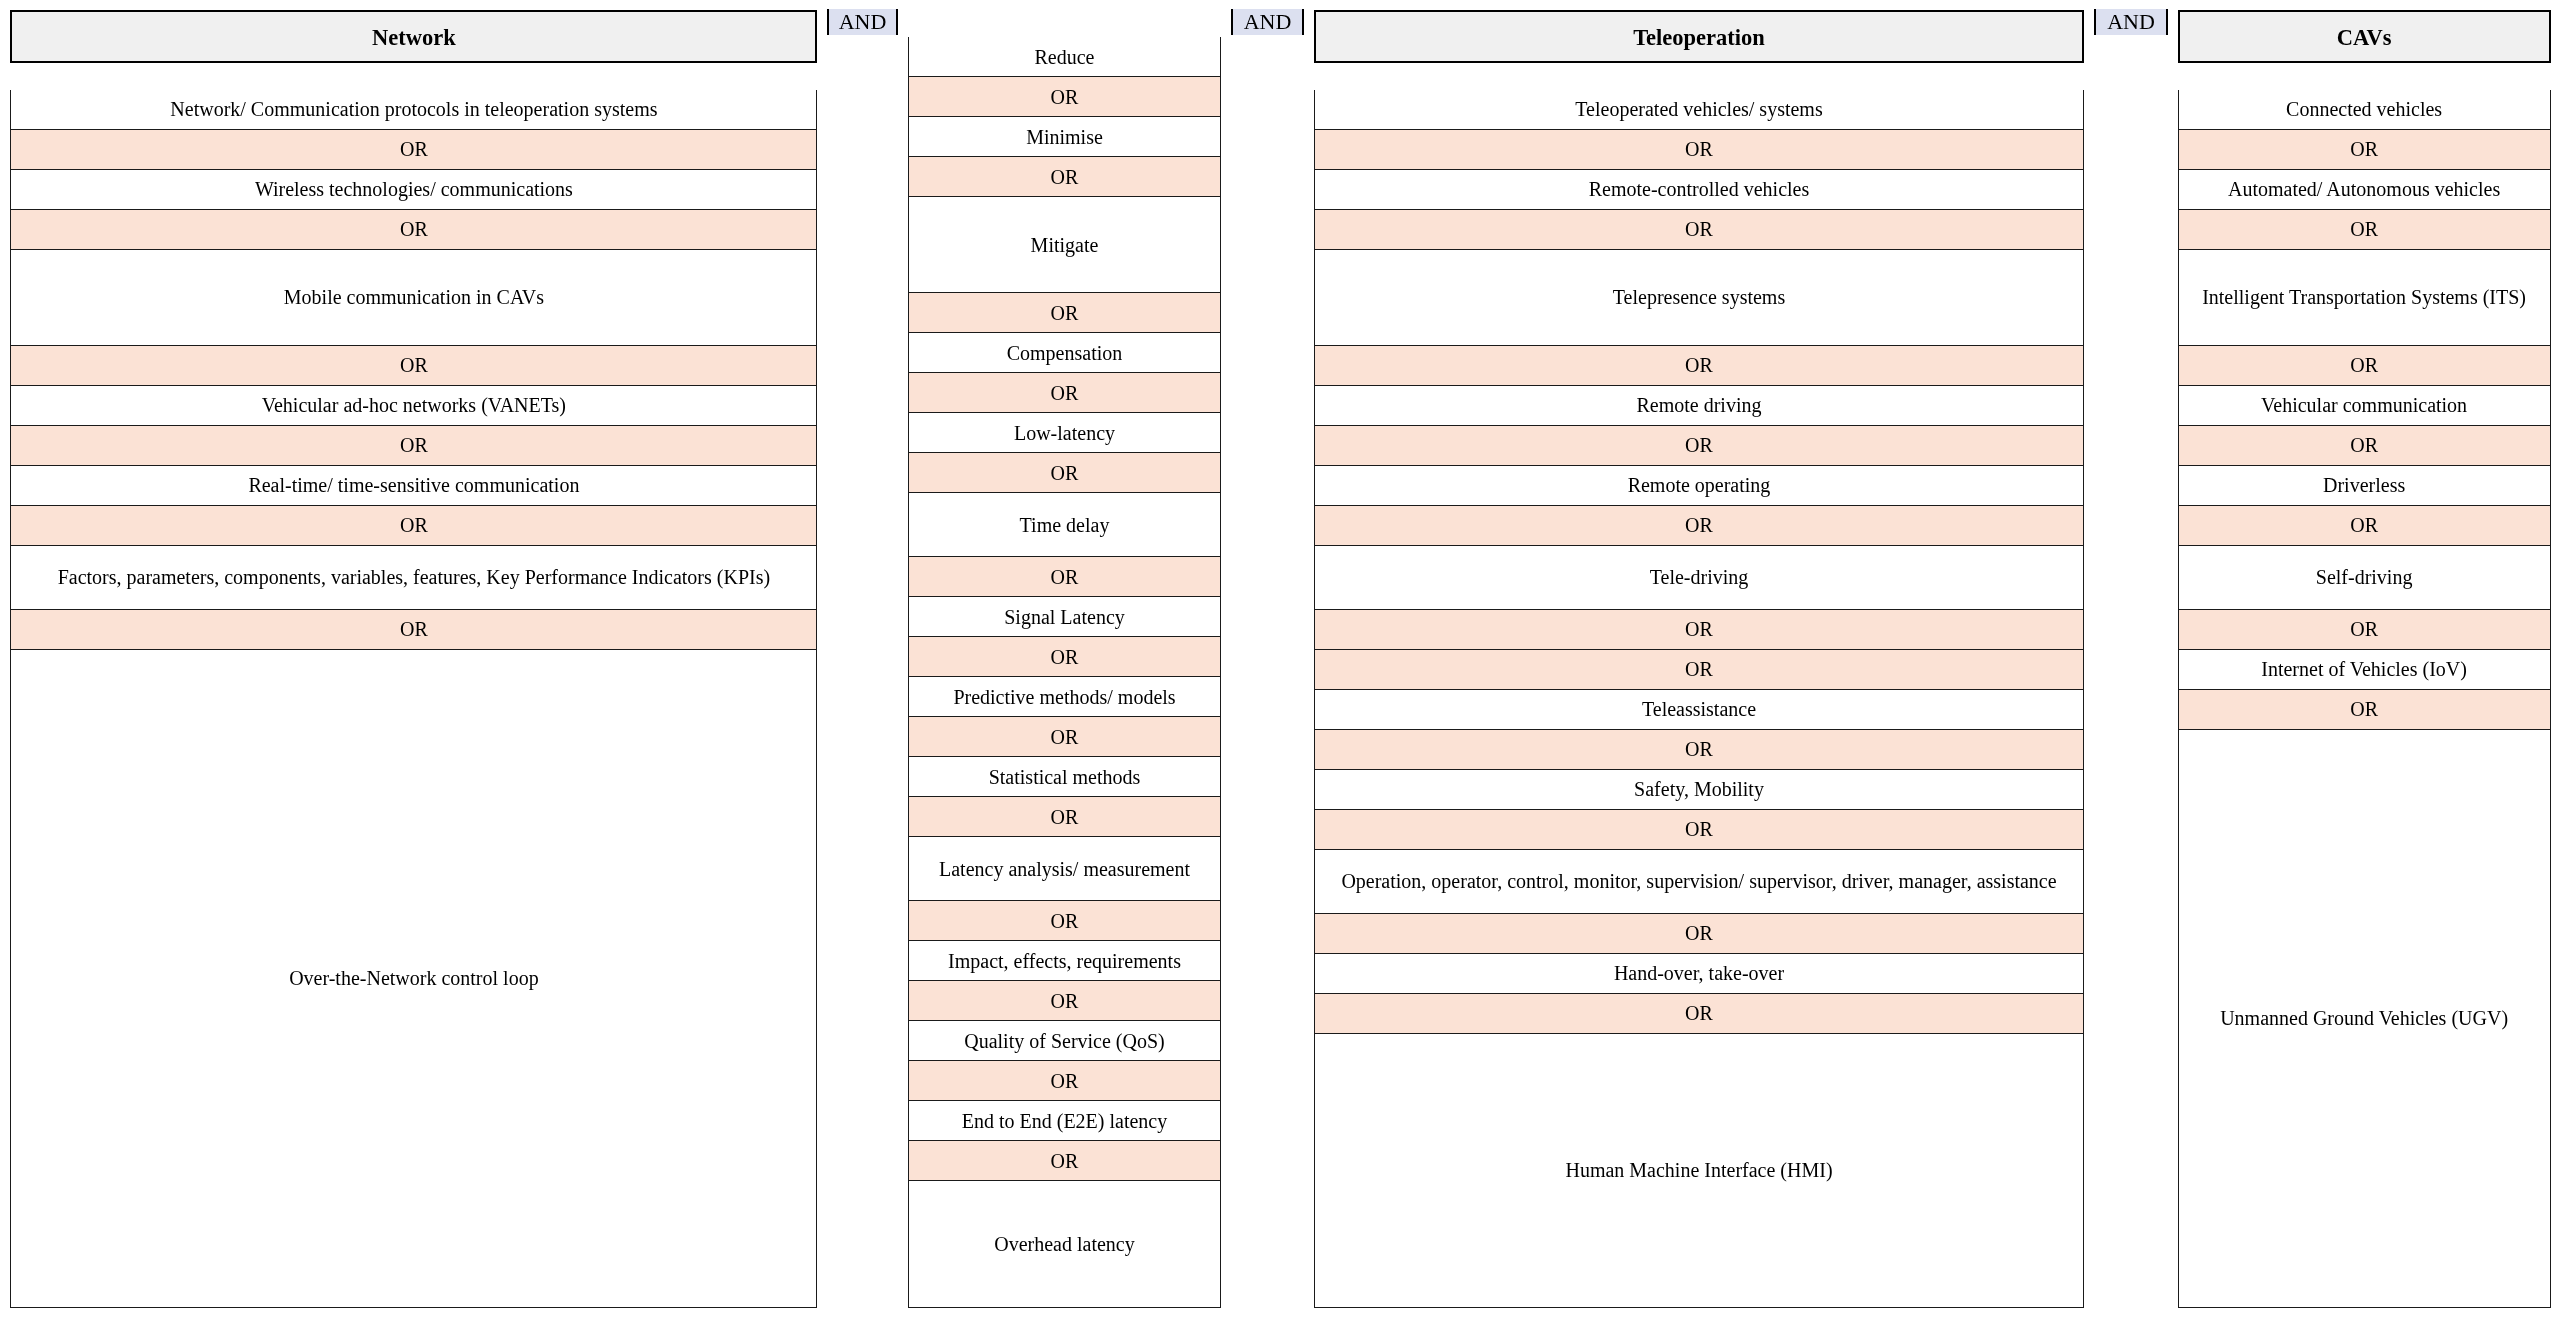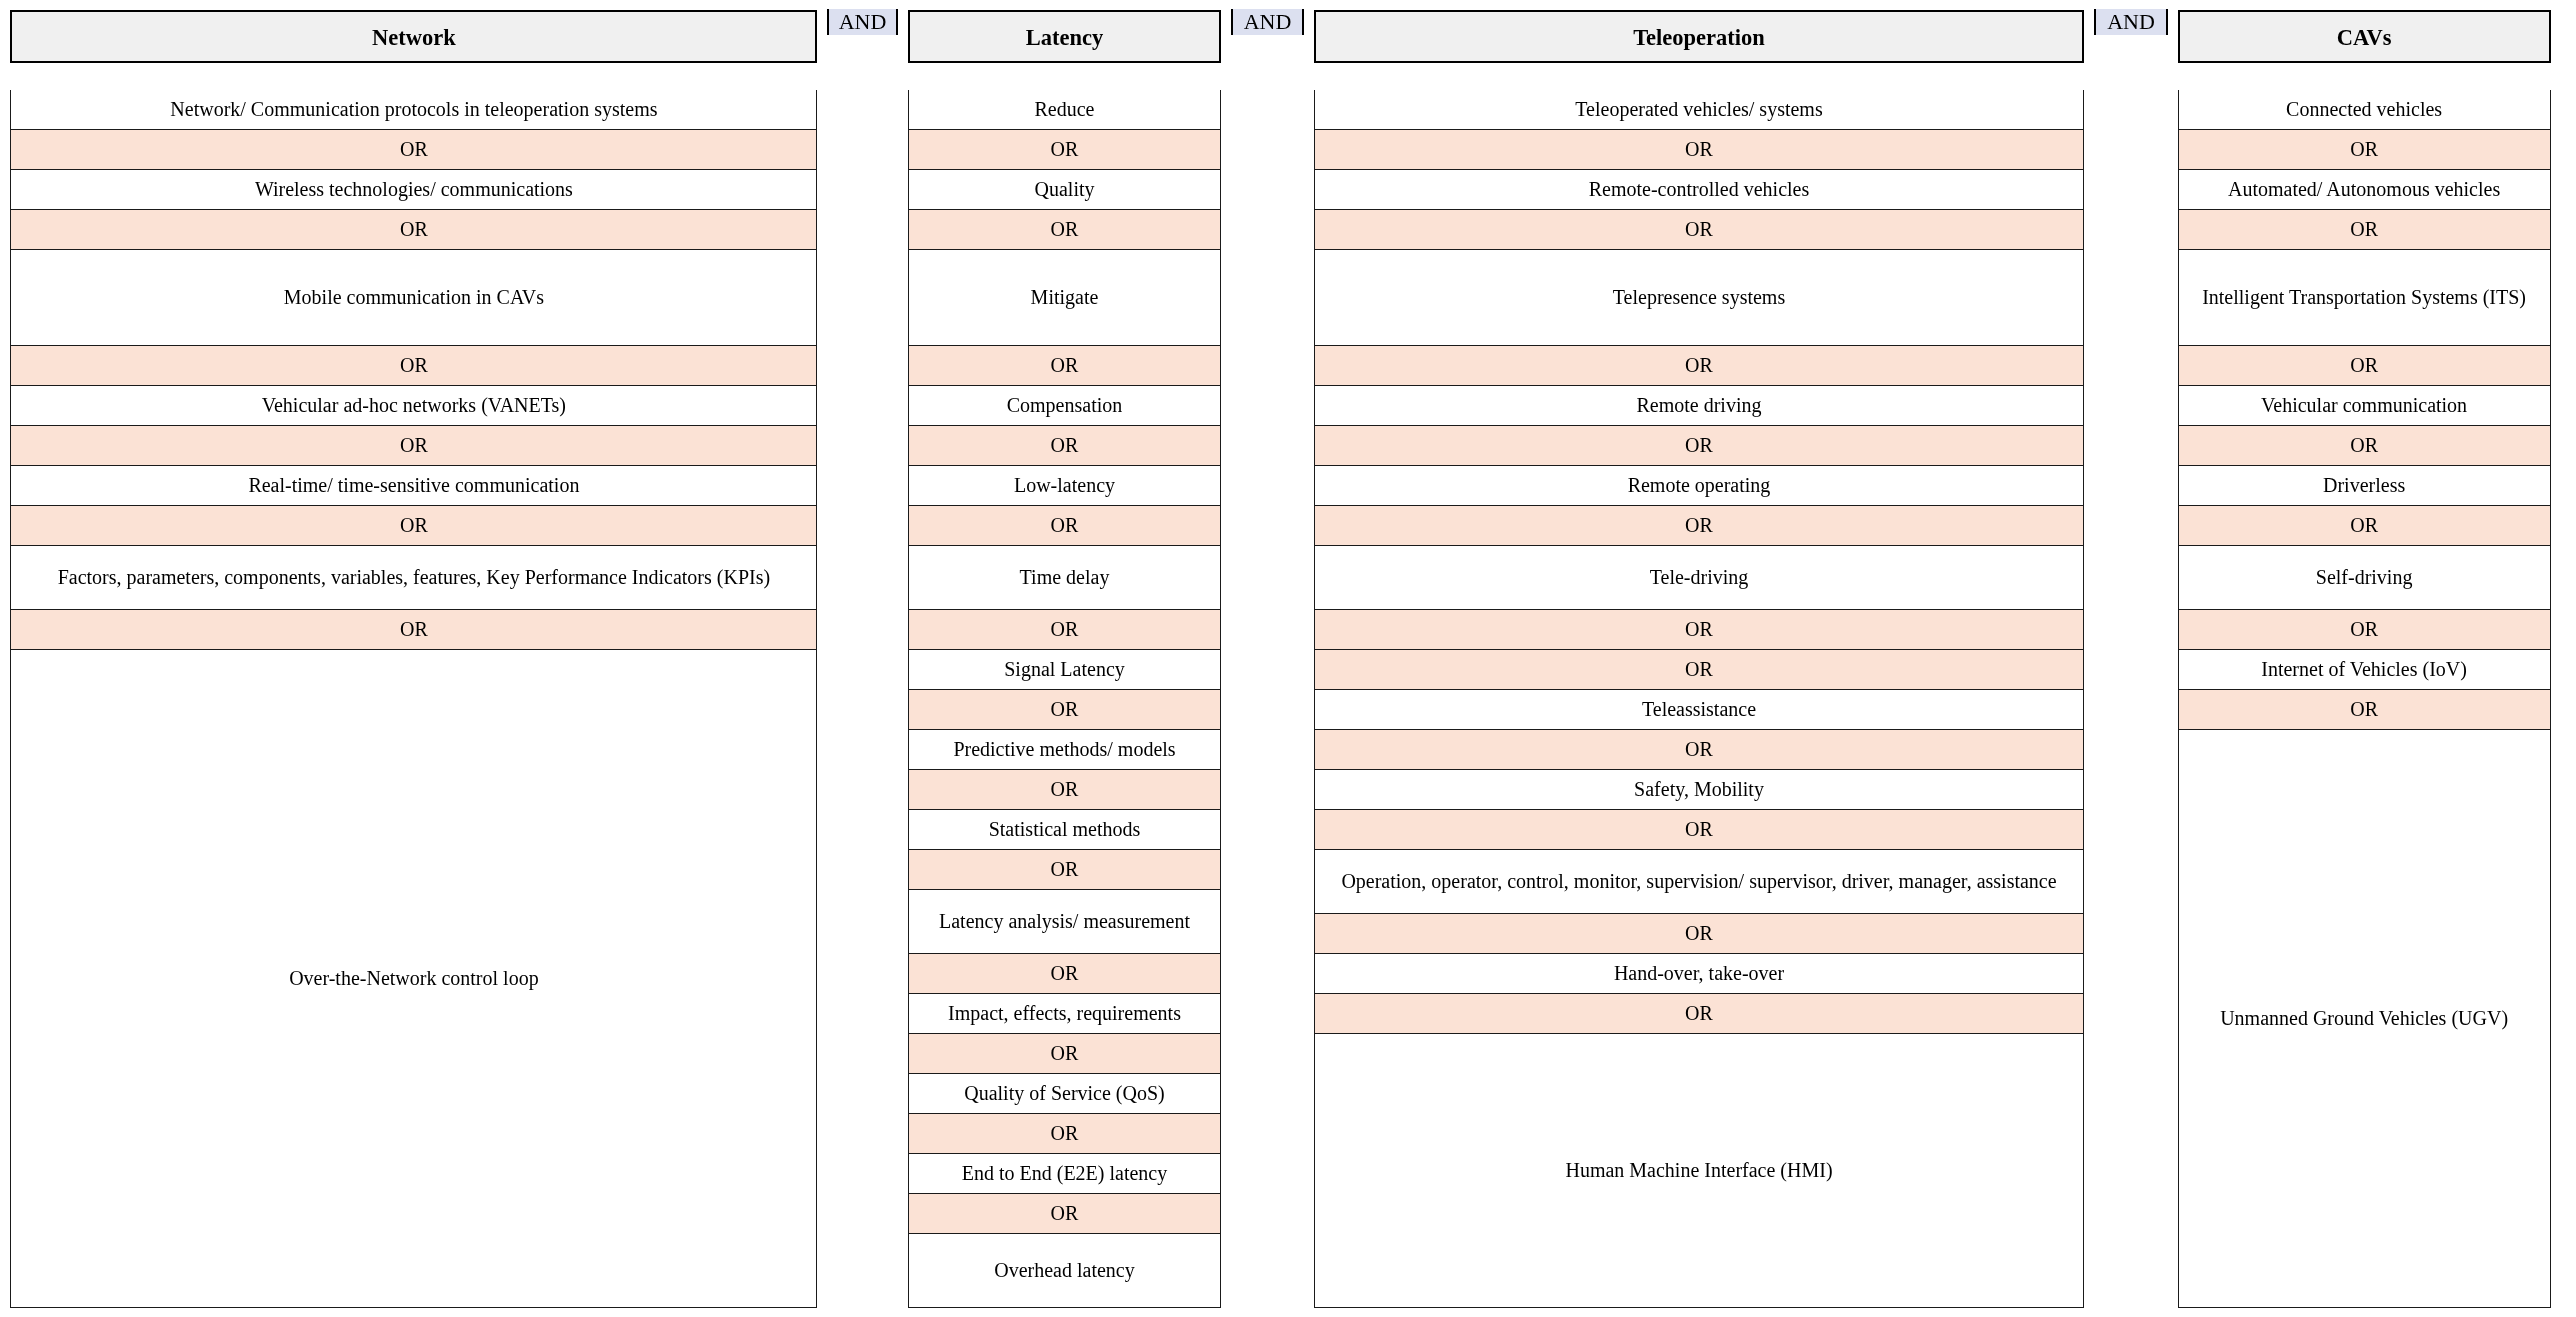--- a/index.html
+++ b/index.html
@@ -149,7 +149,6 @@
 
     <div class="col-wrap w-latency">
       <div class="concept-col">
-        <div class="col-header">Latency</div>
         <div class="col-body">
           <div class="cell term h-sm">Reduce</div>
           <div class="cell or h-sm">OR</div>

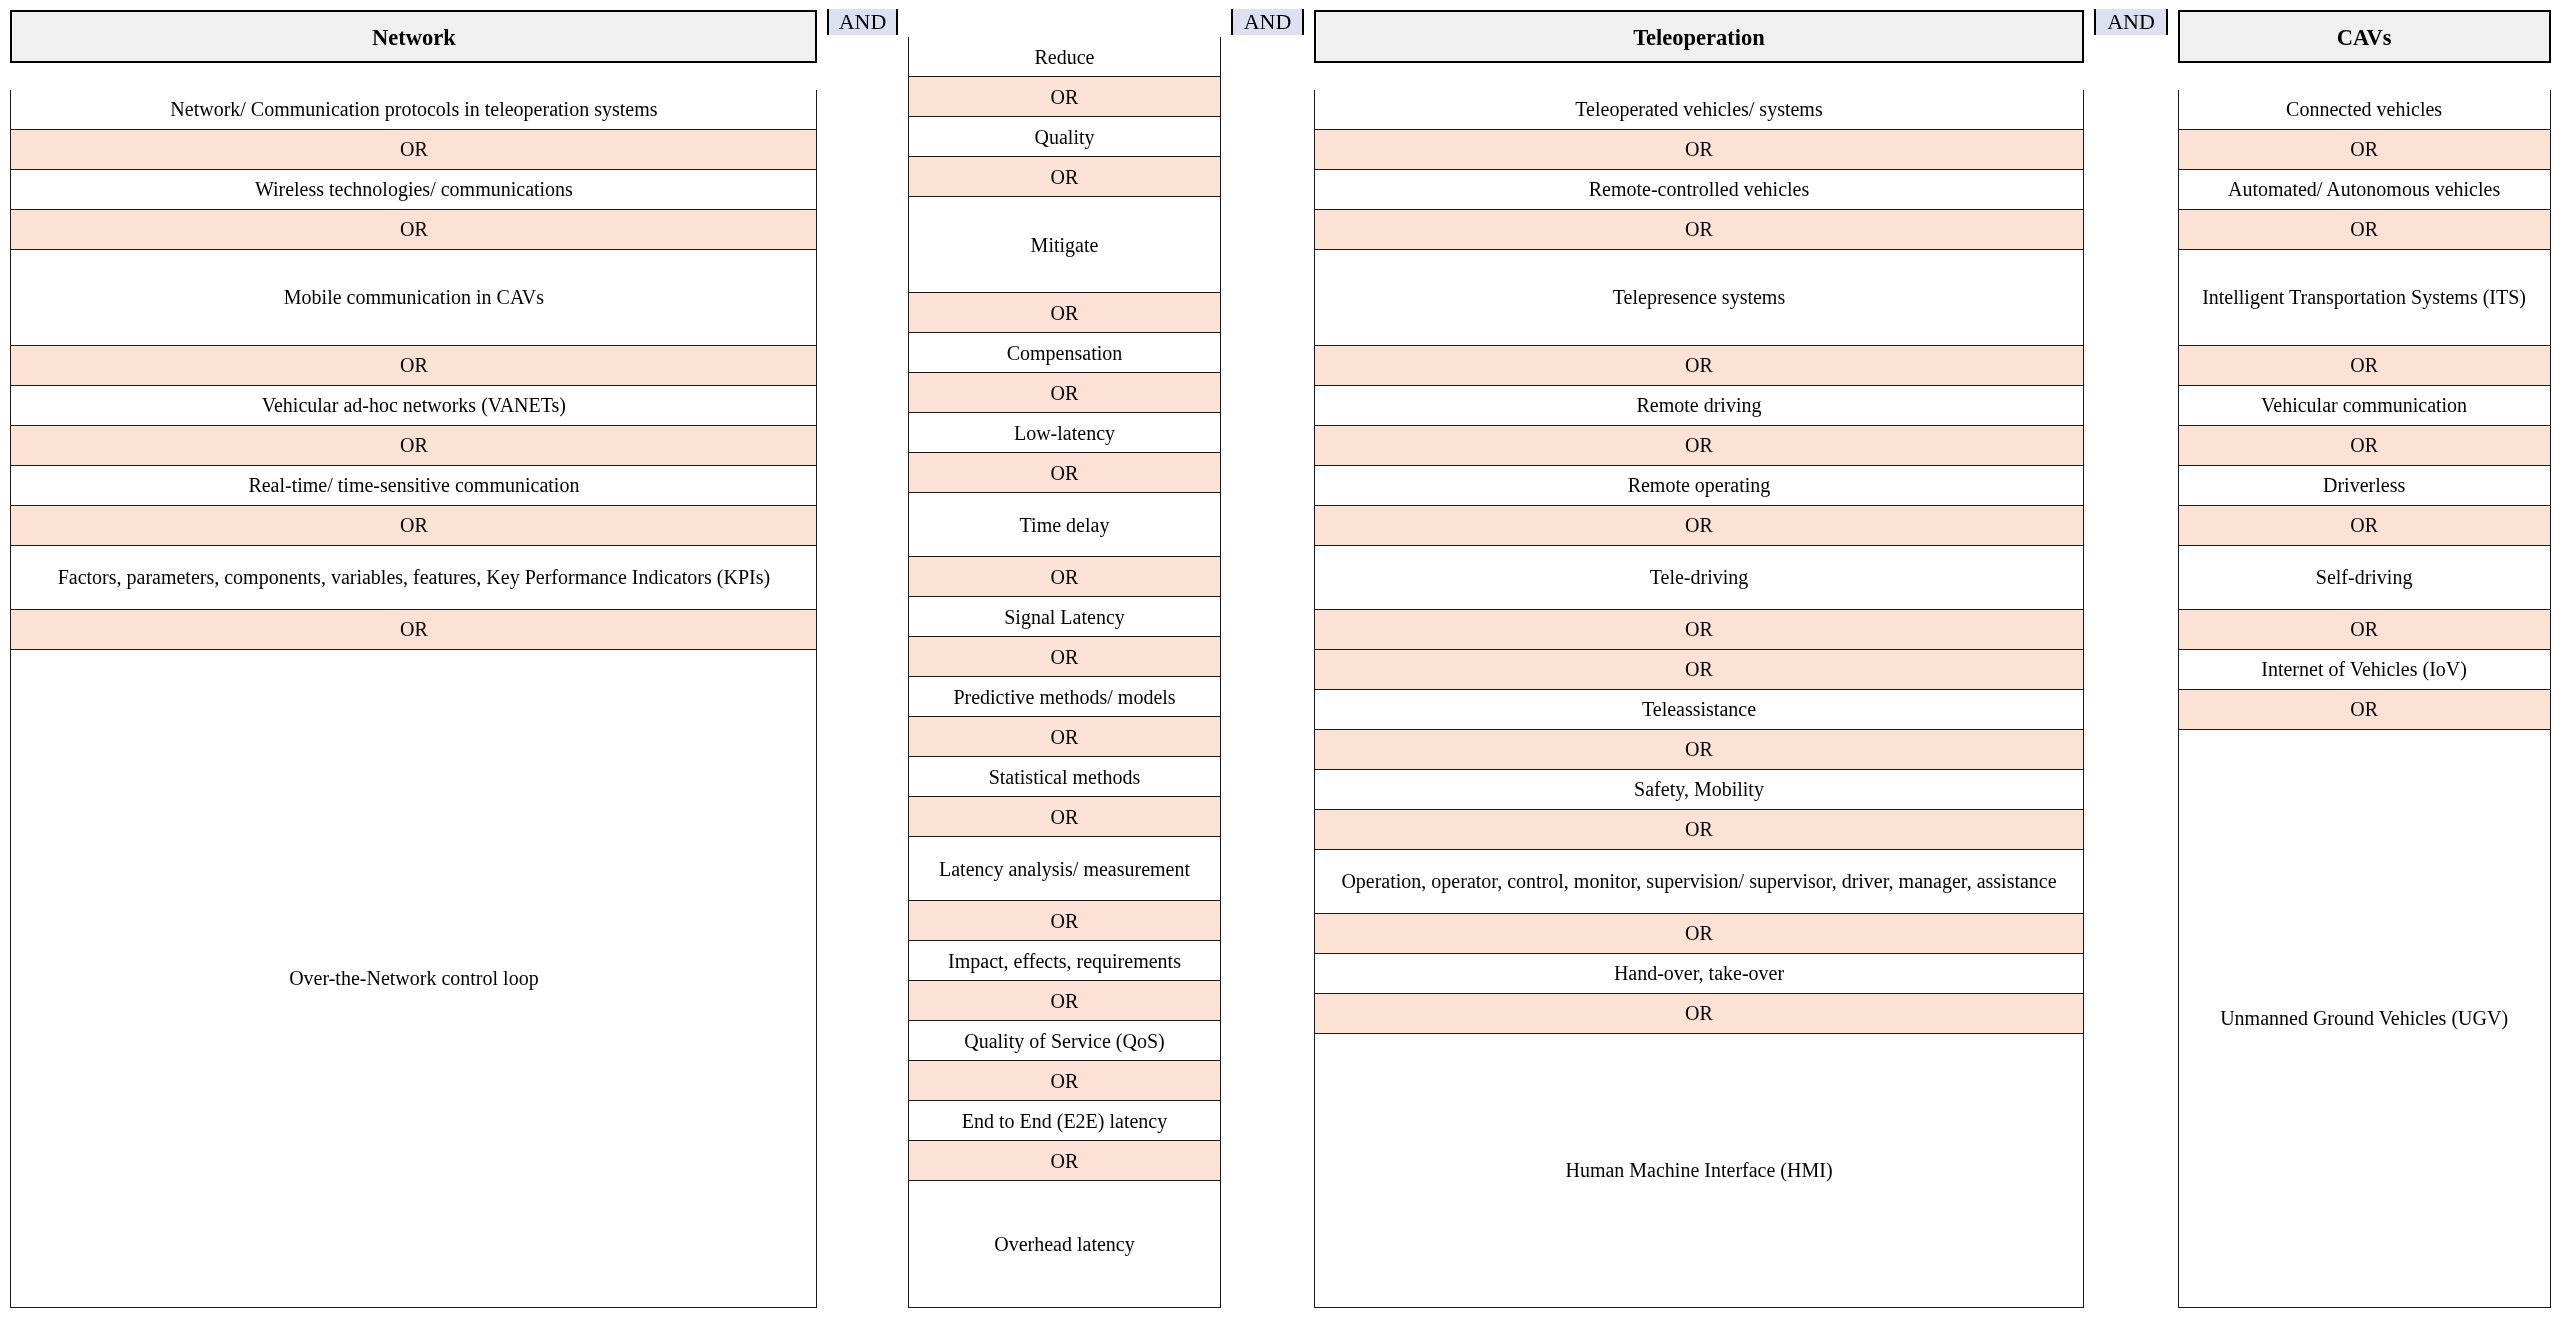--- a/index.html
+++ b/index.html
@@ -152,7 +152,7 @@
         <div class="col-body">
           <div class="cell term h-sm">Reduce</div>
           <div class="cell or h-sm">OR</div>
-          <div class="cell term h-sm">Quality</div>
+          <div class="cell term h-sm">Minimise</div>
           <div class="cell or h-sm">OR</div>
           <div class="cell term h-lg">Mitigate</div>
           <div class="cell or h-sm">OR</div>

